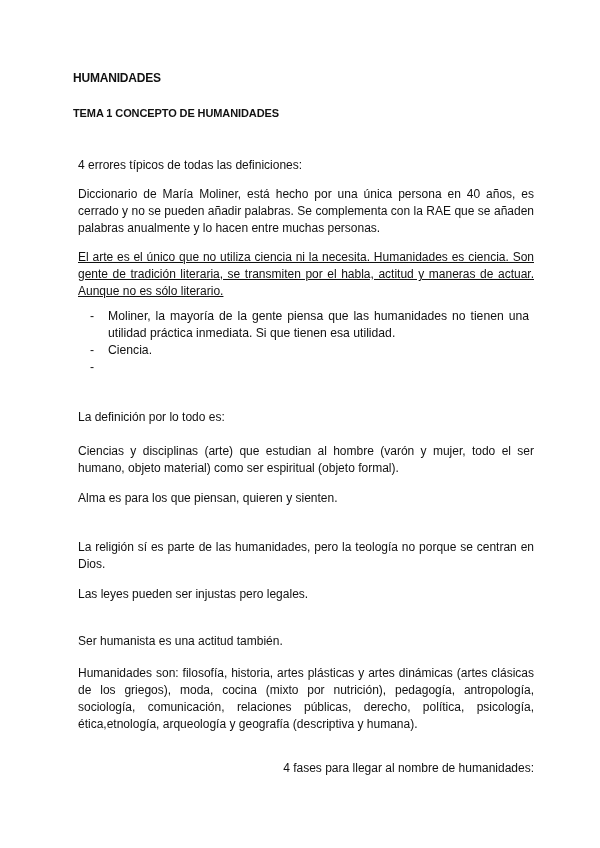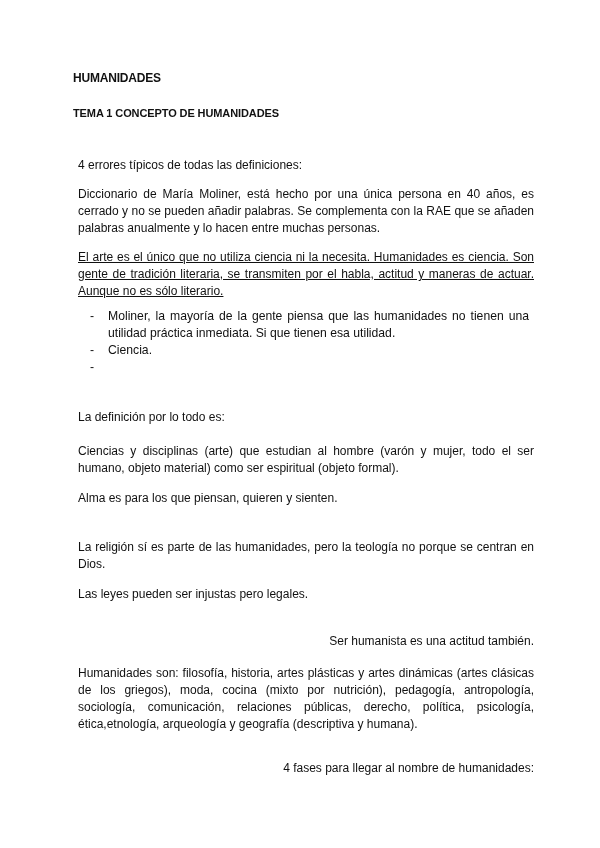--- a/index.html
+++ b/index.html
@@ -100,7 +100,7 @@
   <p class="p left" style="top:485px;">Alma es para los que piensan, quieren y sienten.</p>
   <p class="p" style="top:534px;">La religión sí es parte de las humanidades, pero la teología no porque se centran en Dios.</p>
   <p class="p left" style="top:581px;">Las leyes pueden ser injustas pero legales.</p>
-  <p class="p left" style="top:628px;text-align:right;">Ser humanista es una actitud también.</p>
+  <p class="p left" style="top:628px;">Ser humanista es una actitud también.</p>
   <p class="p" style="top:660px;">Humanidades son: filosofía, historia, artes plásticas y artes dinámicas (artes clásicas de los griegos), moda,  cocina (mixto por nutrición), pedagogía, antropología, sociología, comunicación, relaciones públicas, derecho, política, psicología, ética,etnología, arqueología y geografía (descriptiva y humana).</p>
   <p class="p left" style="top:755px;text-align:right;">4 fases para llegar al nombre de humanidades:</p>
 </div>

